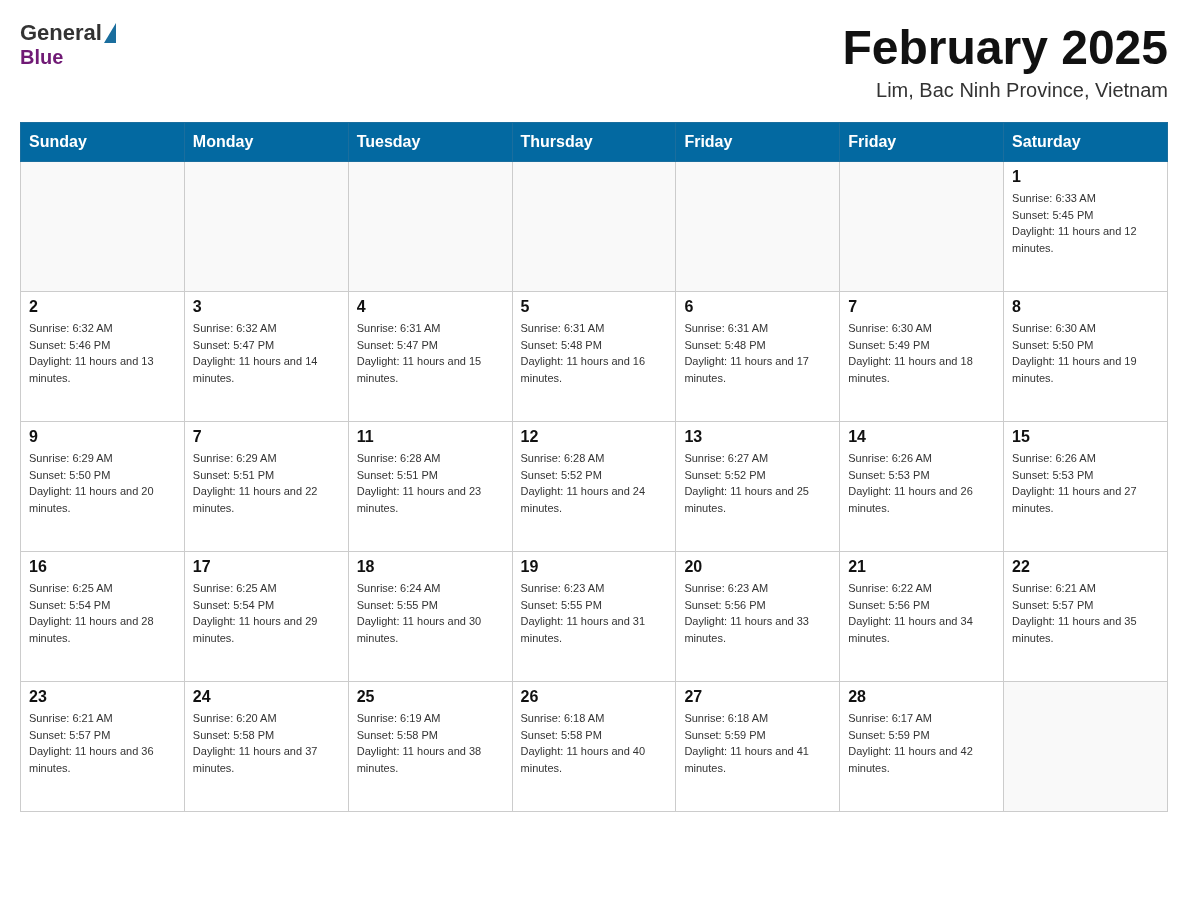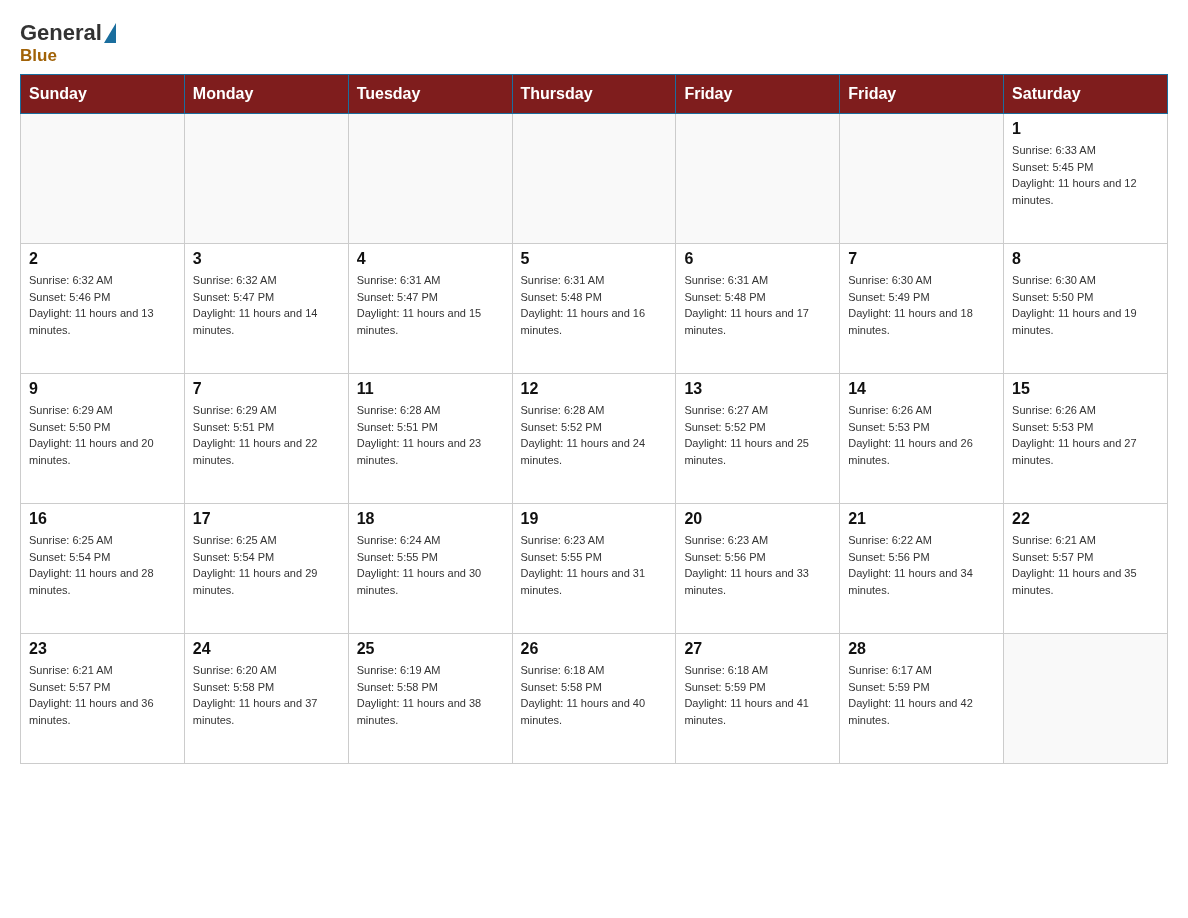--- a/index.html
+++ b/index.html
@@ -14,7 +14,7 @@
       display: flex;
       justify-content: space-between;
       align-items: flex-start;
-      margin-bottom: 8px;
+      margin-bottom: 20px;
     }
     .logo {
       display: flex;

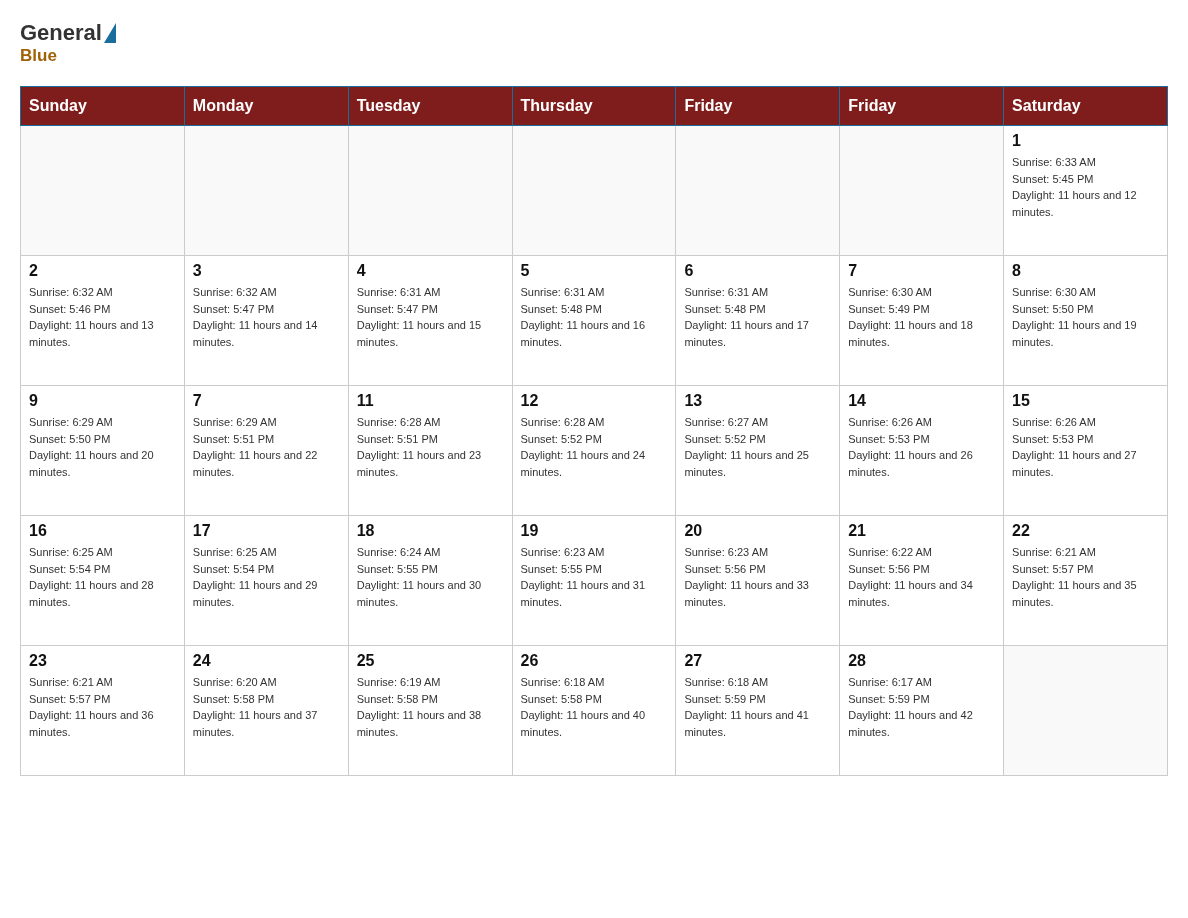--- a/index.html
+++ b/index.html
@@ -39,8 +39,8 @@
       display: inline-block;
     }
     .logo-blue {
-      color: #a16207;
-      font-size: 17px;
+      color: #701a75;
+      font-size: 20px;
       font-weight: bold;
     }
     .title-section {

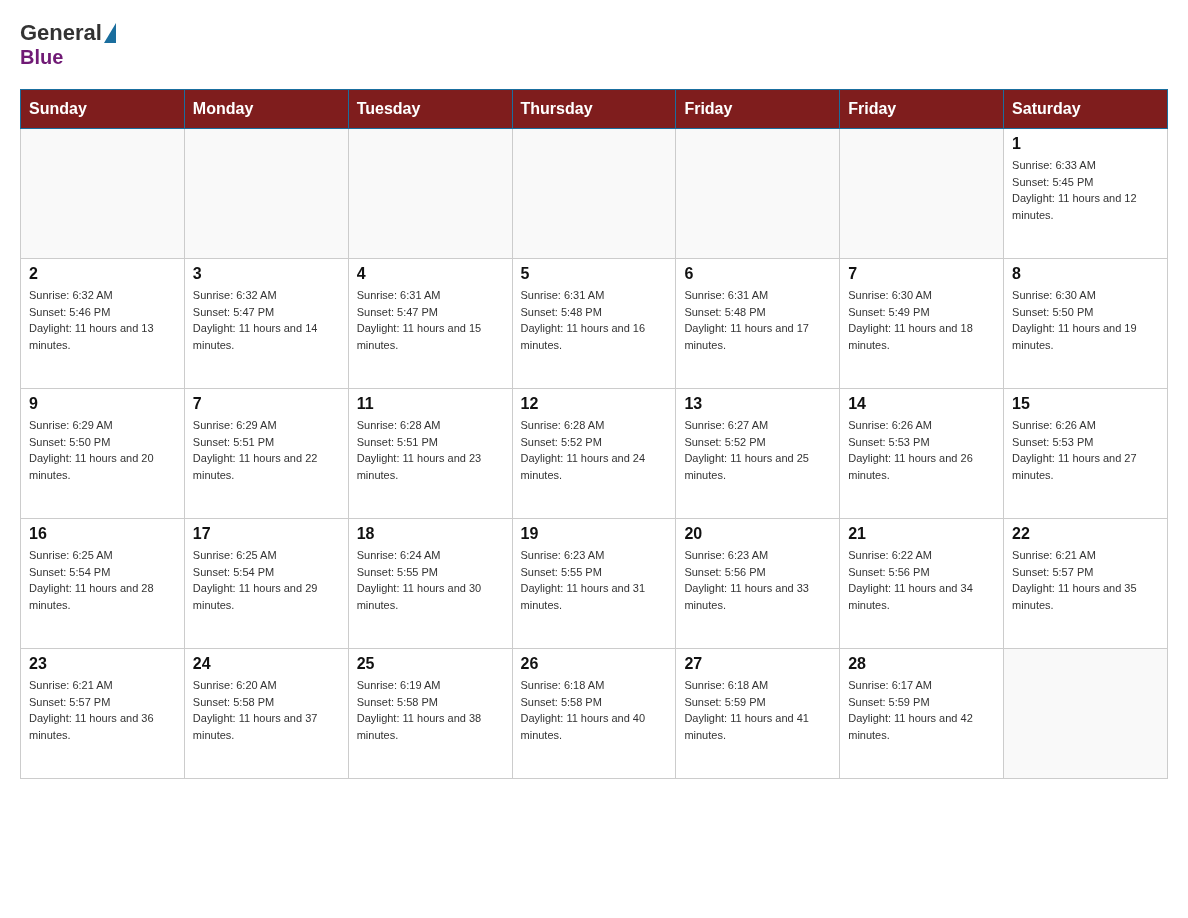--- a/index.html
+++ b/index.html
@@ -110,6 +110,10 @@
       <span class="logo-blue">Blue</span>
     </div>
   </div>
+  <div class="title-section">
+    <div class="calendar-title">February 2025</div>
+    <div class="location">Lim, Bac Ninh Province, Vietnam</div>
+  </div>
 </div>
 
 <table class="calendar-table">

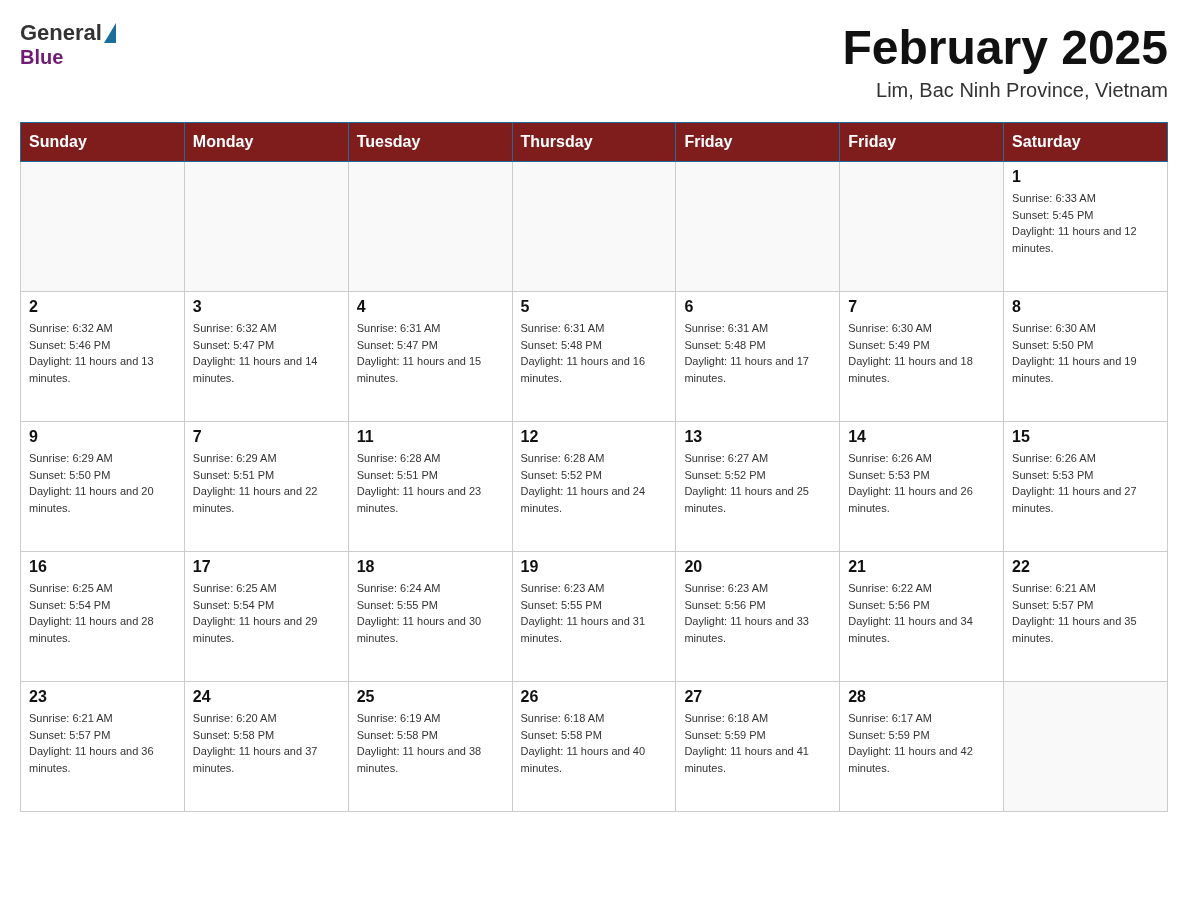--- a/index.html
+++ b/index.html
@@ -62,7 +62,7 @@
       table-layout: fixed;
     }
     .calendar-table thead th {
-      background-color: #7f1d1d;
+      background-color: #0369a1;
       color: #fff;
       padding: 10px 8px;
       font-size: 16px;

